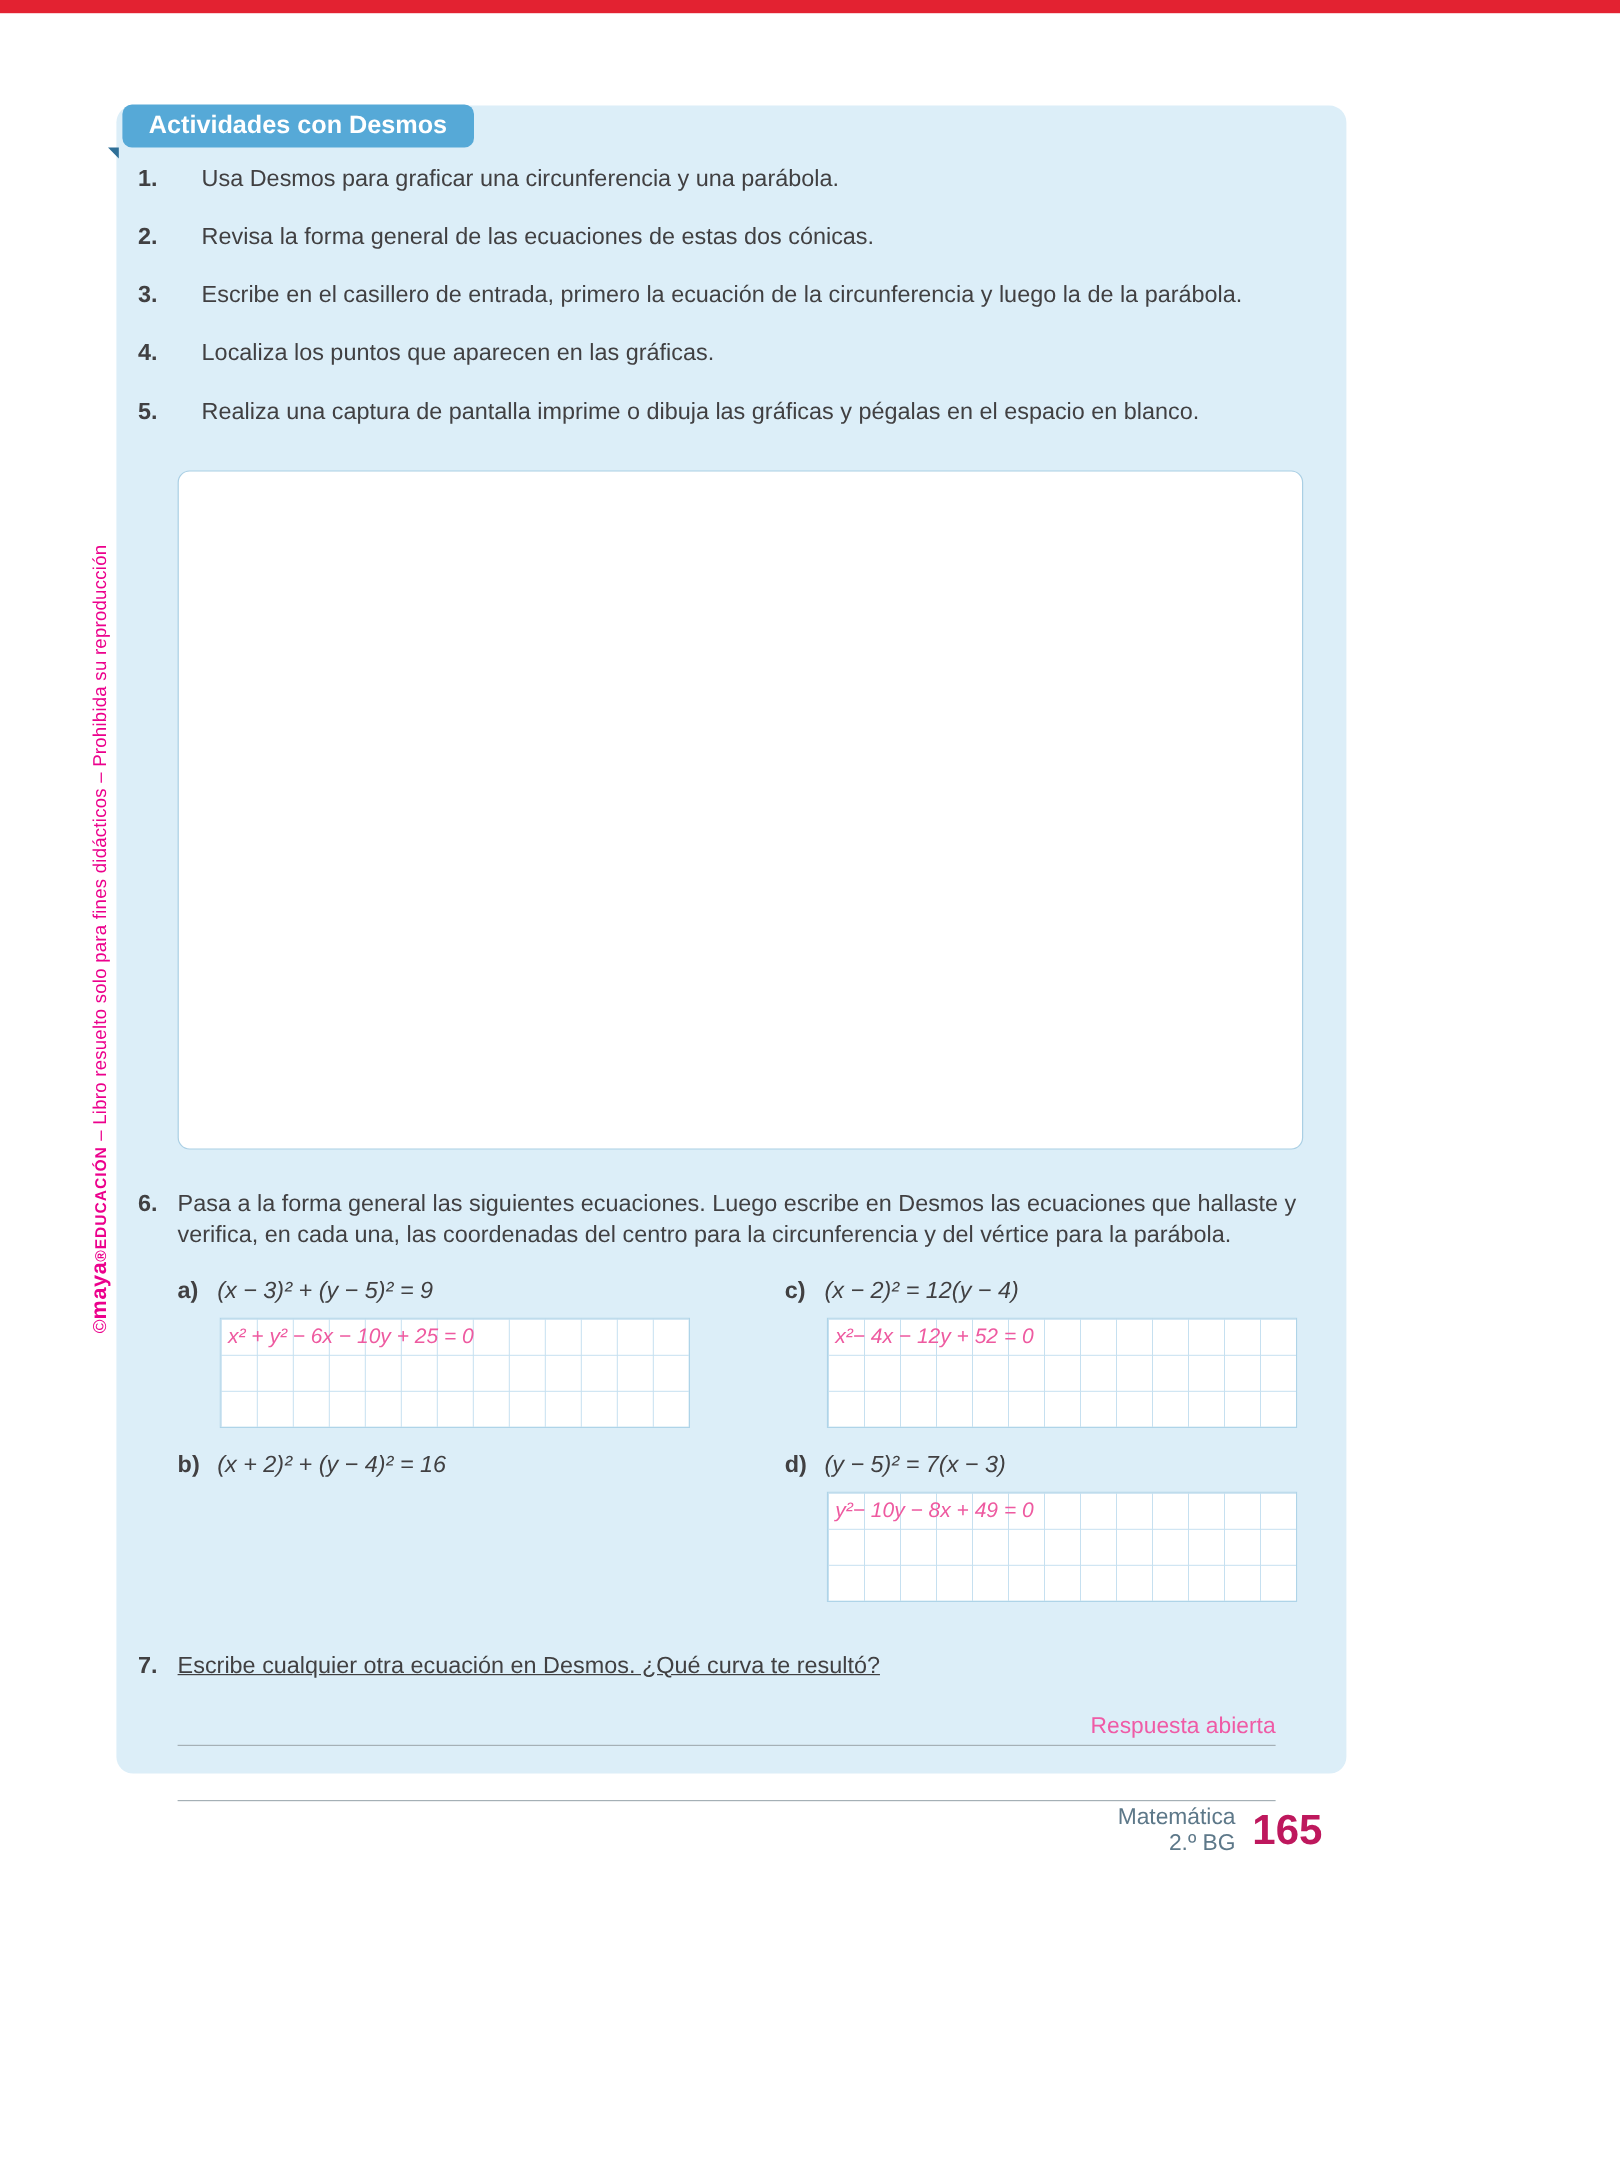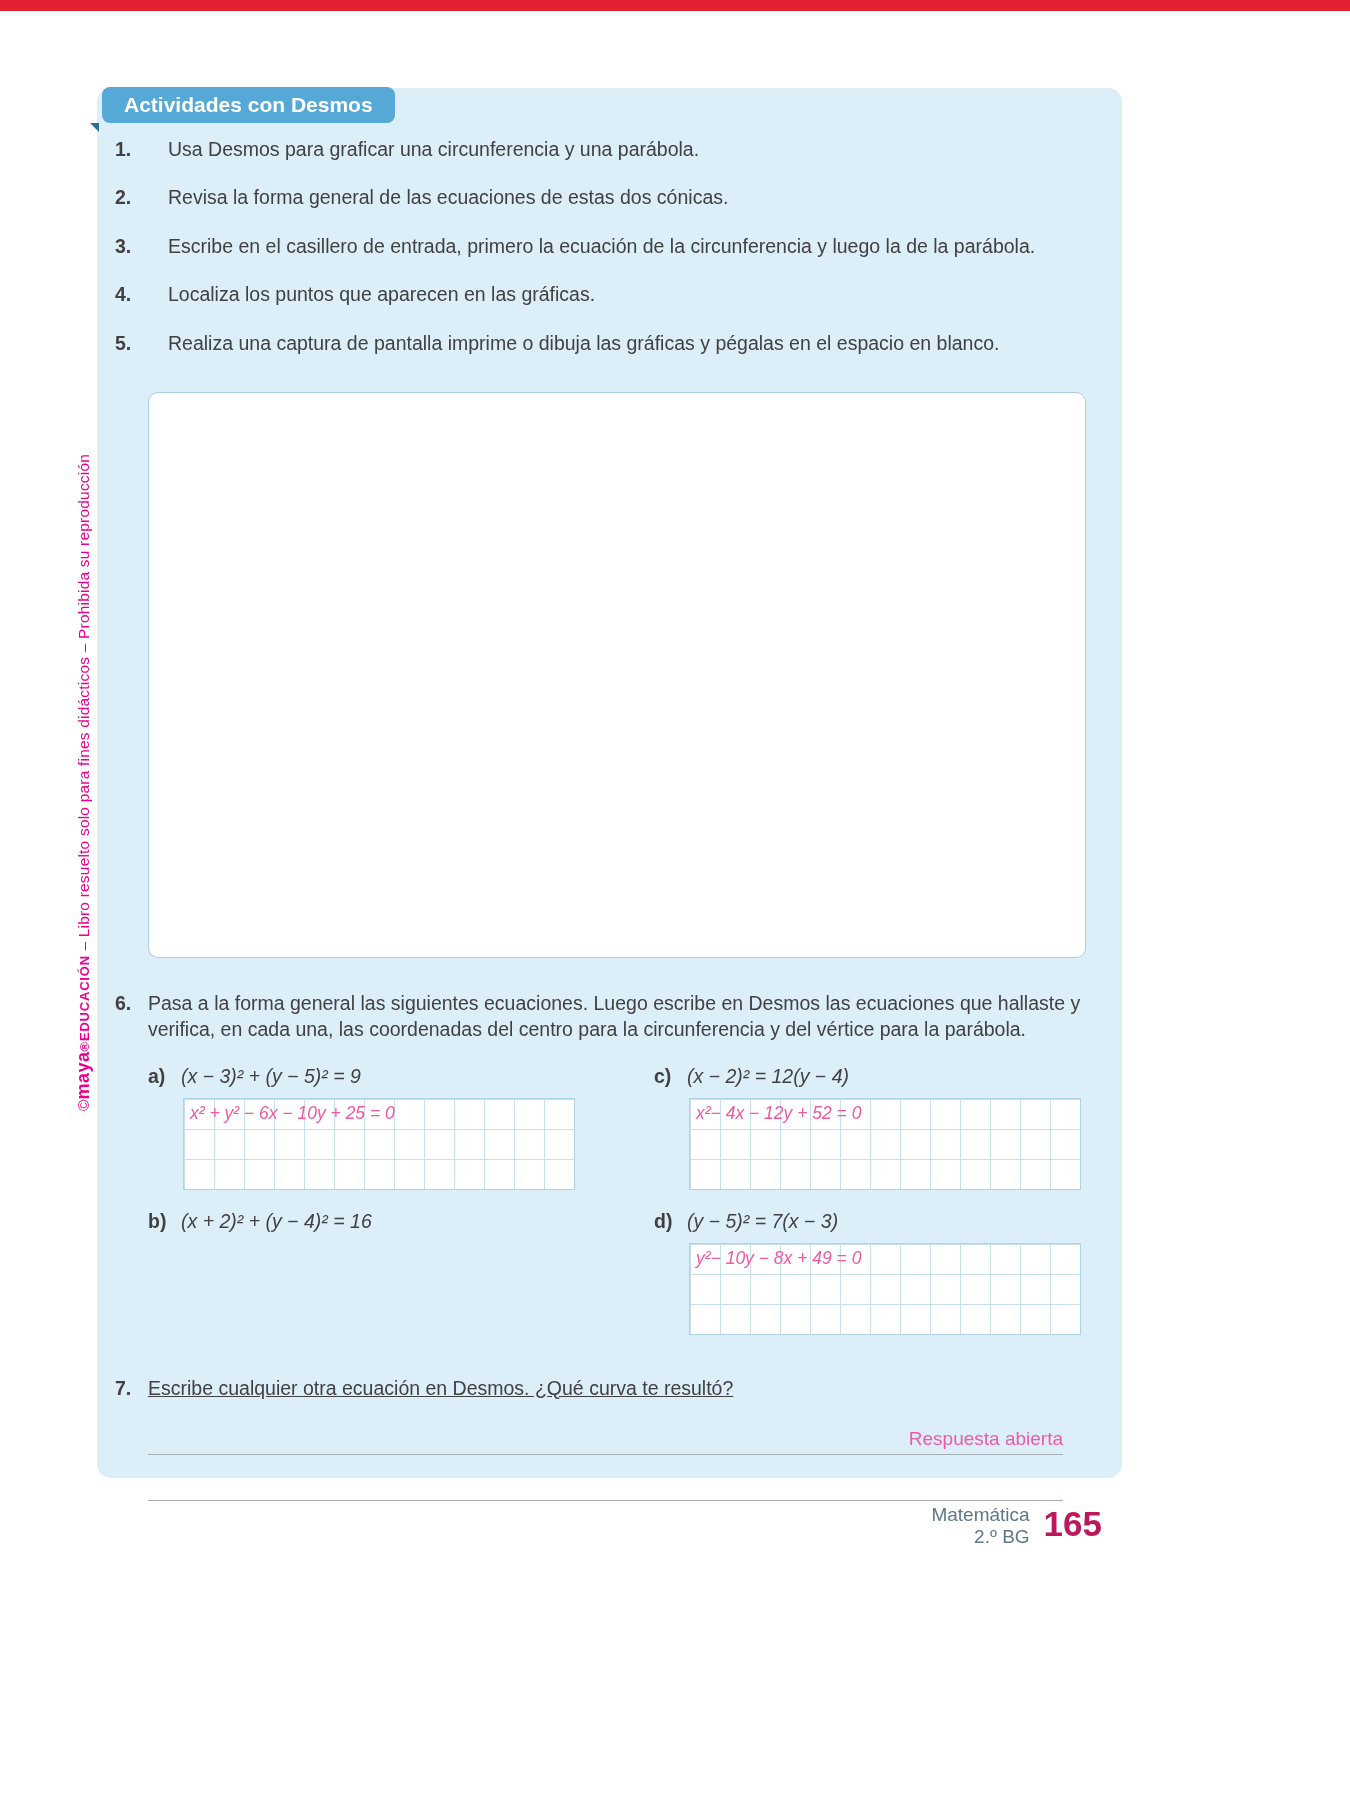--- a/index.html
+++ b/index.html
@@ -195,7 +195,7 @@
     top: 1504px;
     right: 248px;
     display: flex;
-    align-items: flex-start;
+    align-items: center;
     gap: 14px;
   }
   .footer-text {

